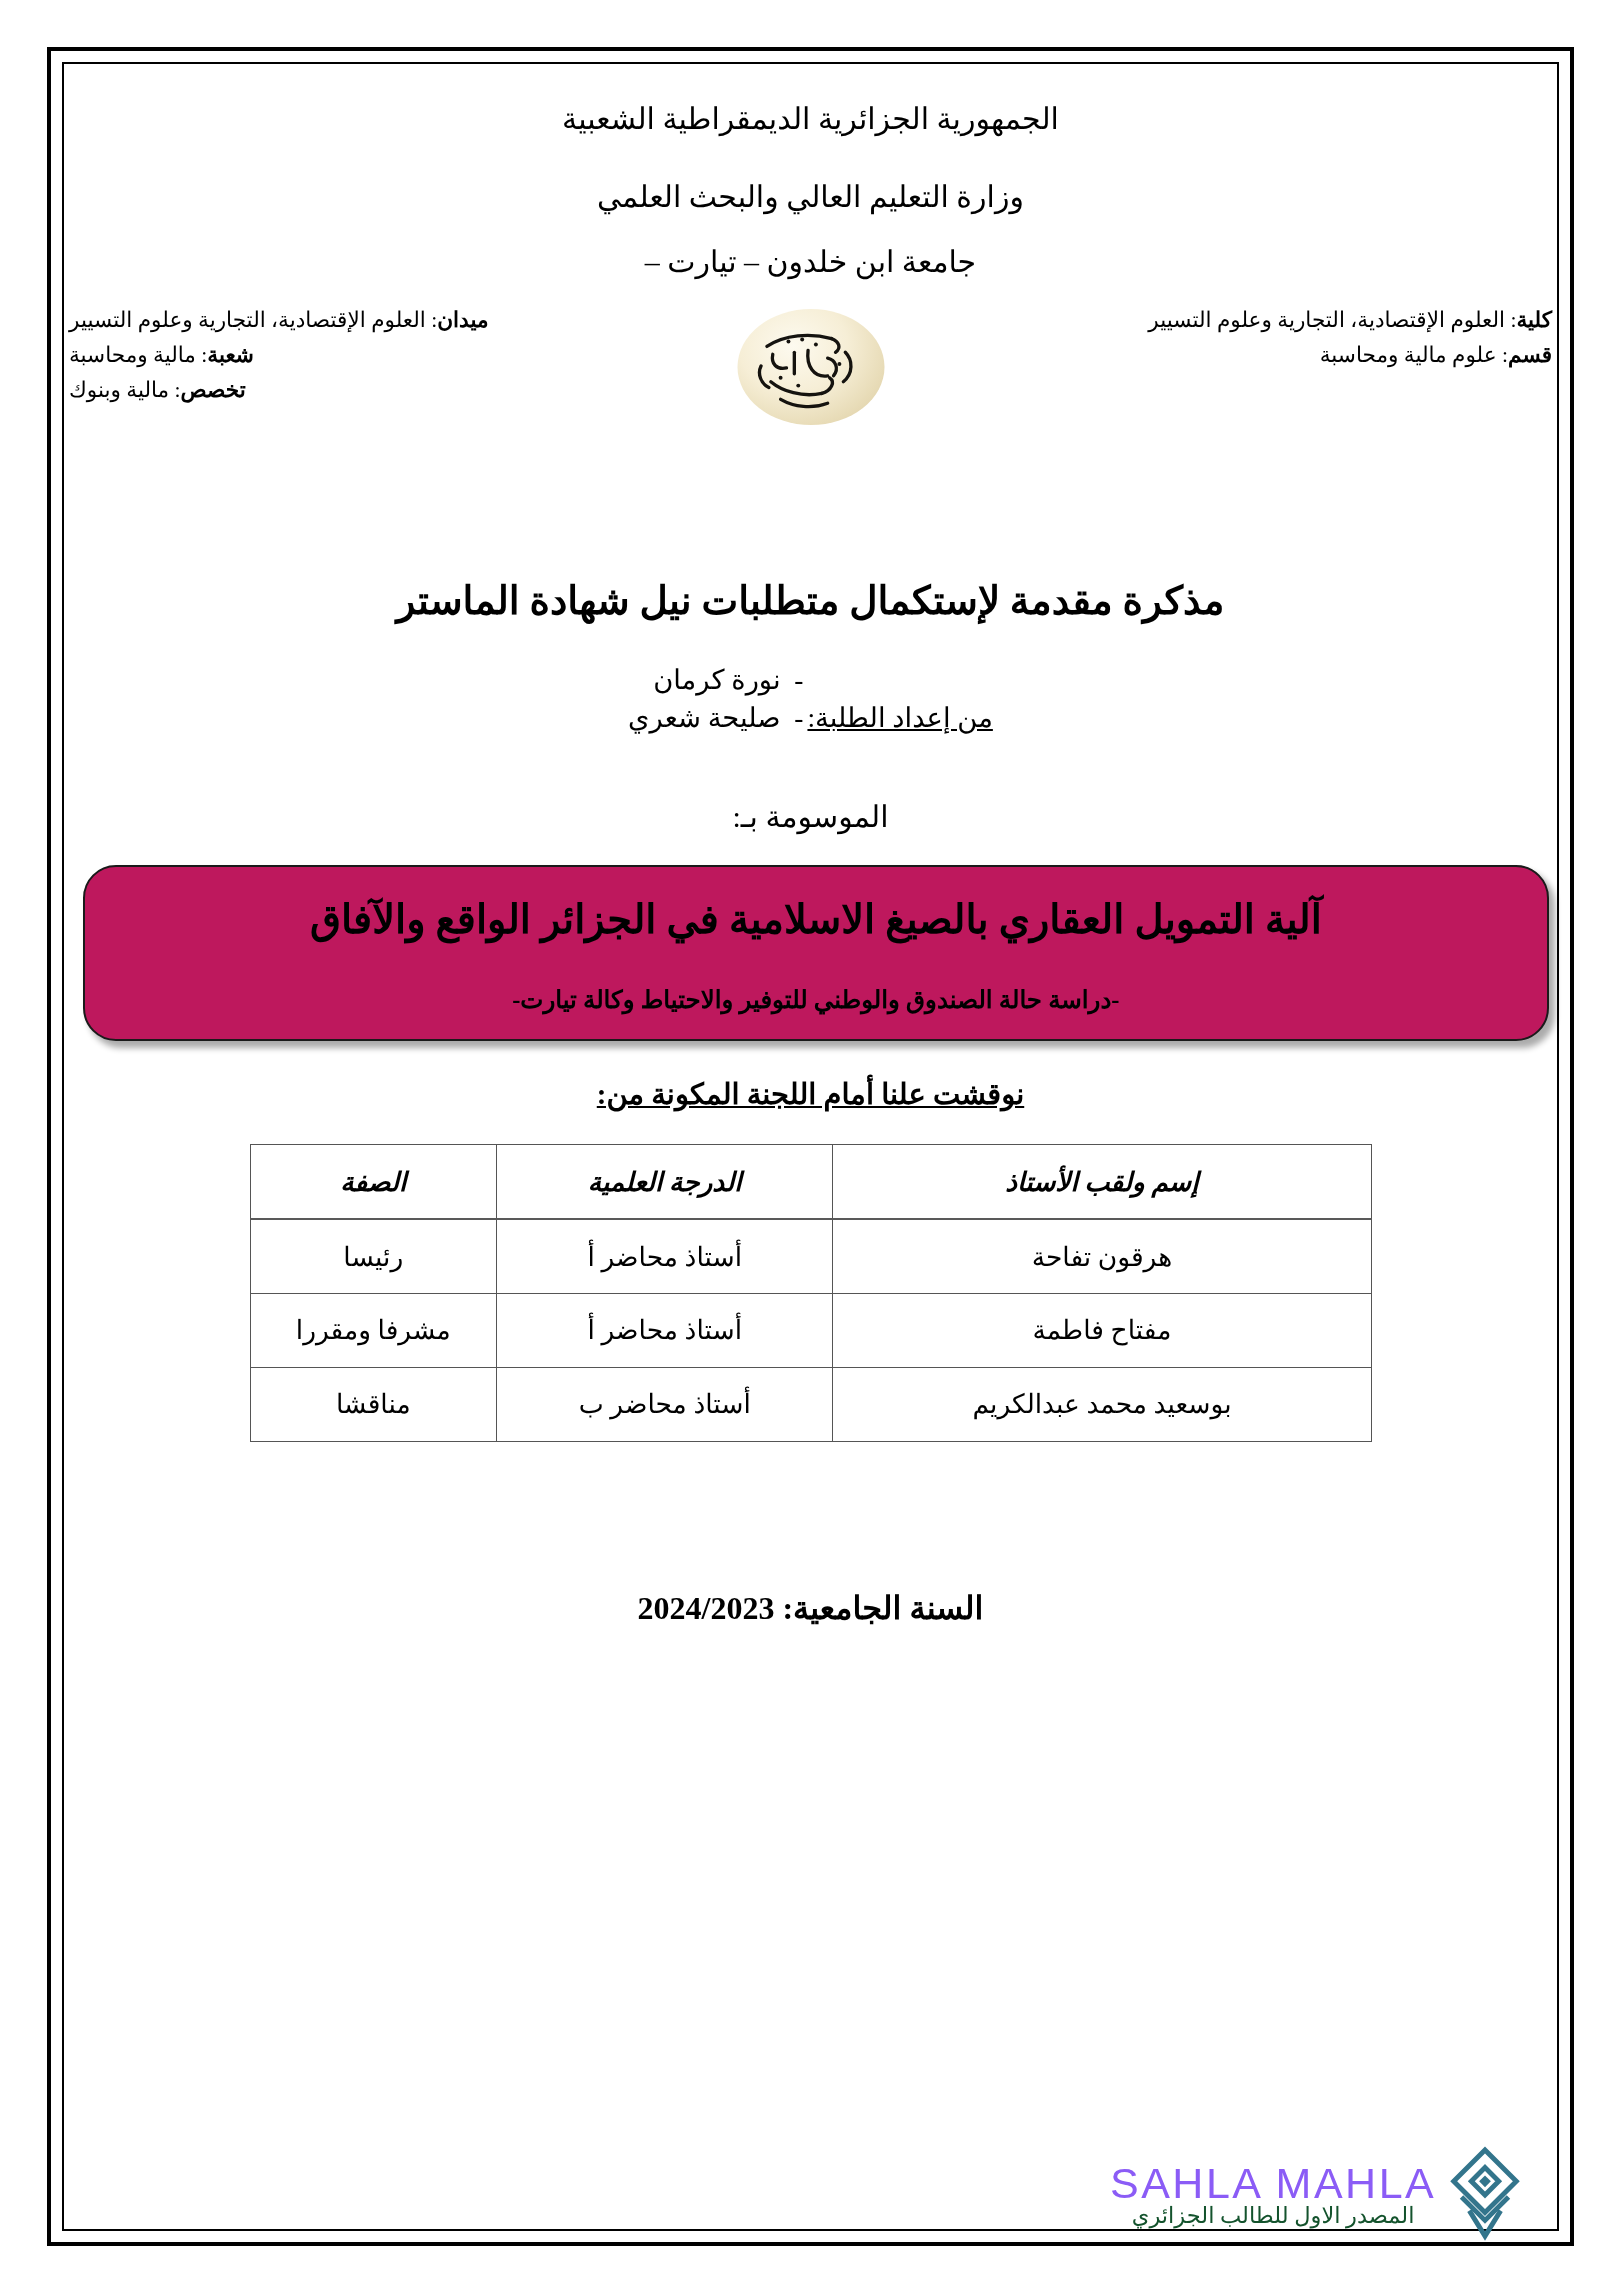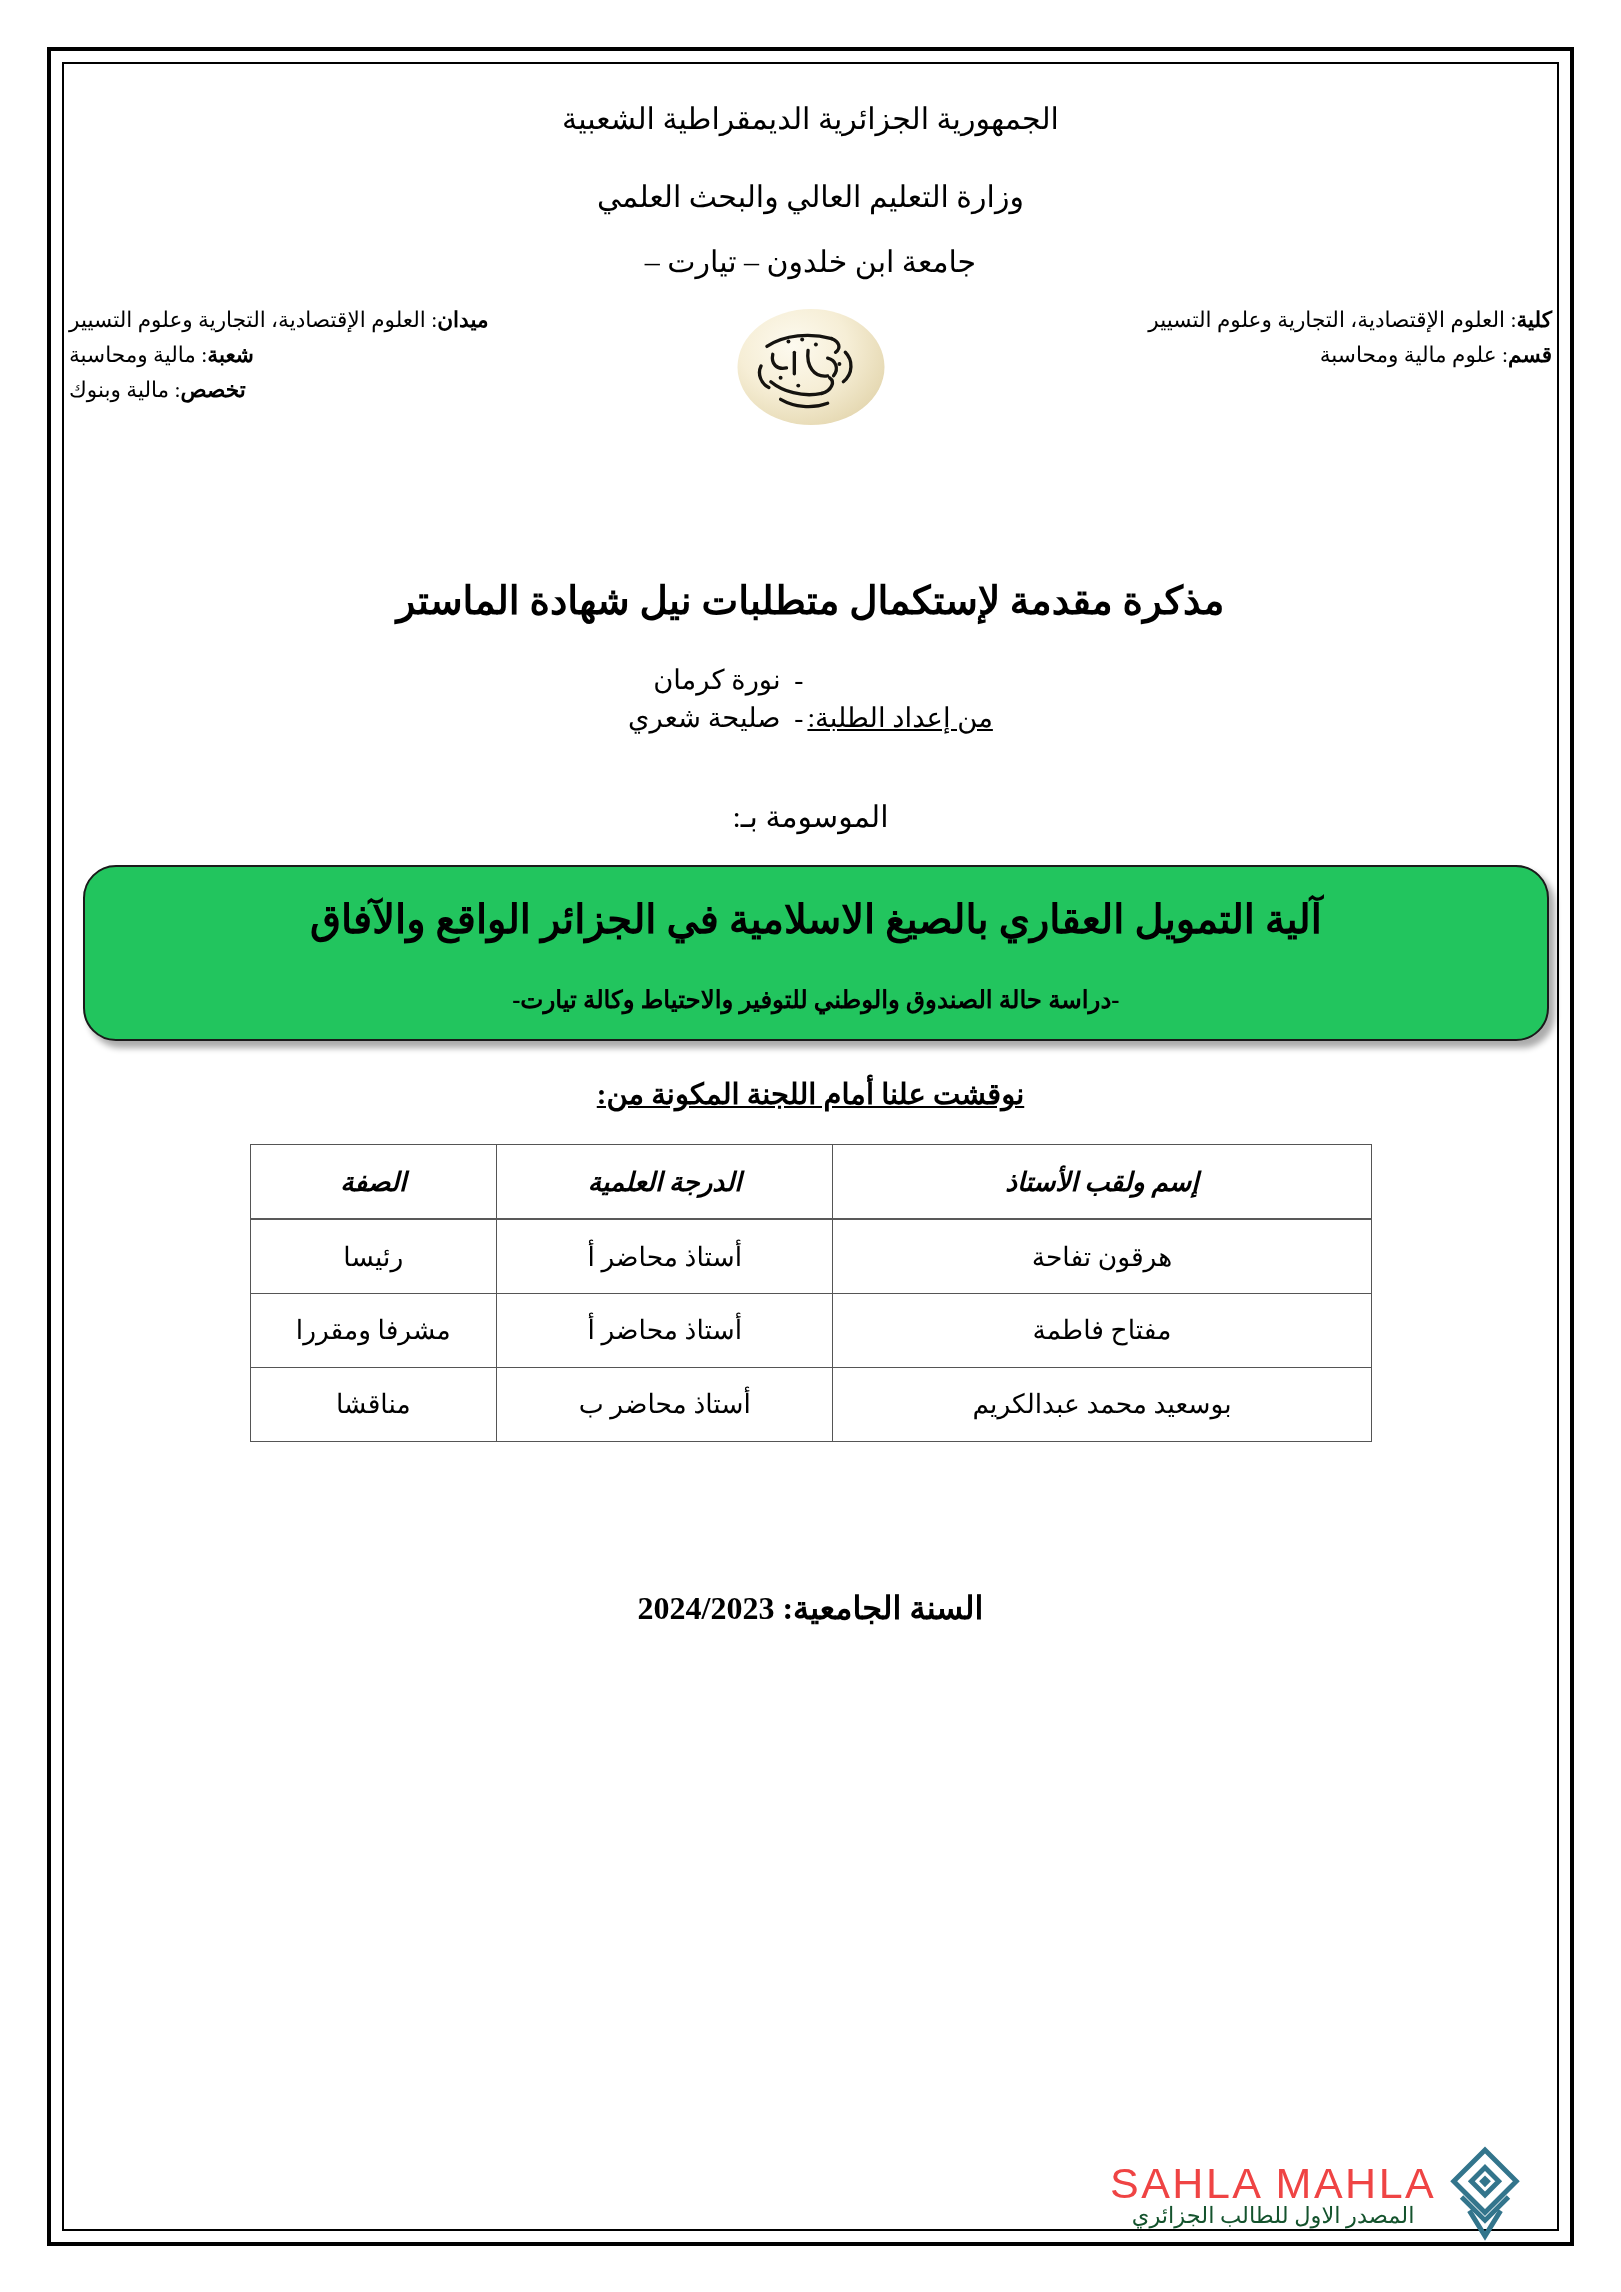--- a/index.html
+++ b/index.html
@@ -139,7 +139,7 @@
     padding: 29px 25.5px 25.5px 25.5px;
     box-sizing: border-box;
     direction: rtl;
-    background: #22c55e;
+    background: #be185d;
   }
   .title-main {
     text-align: center;

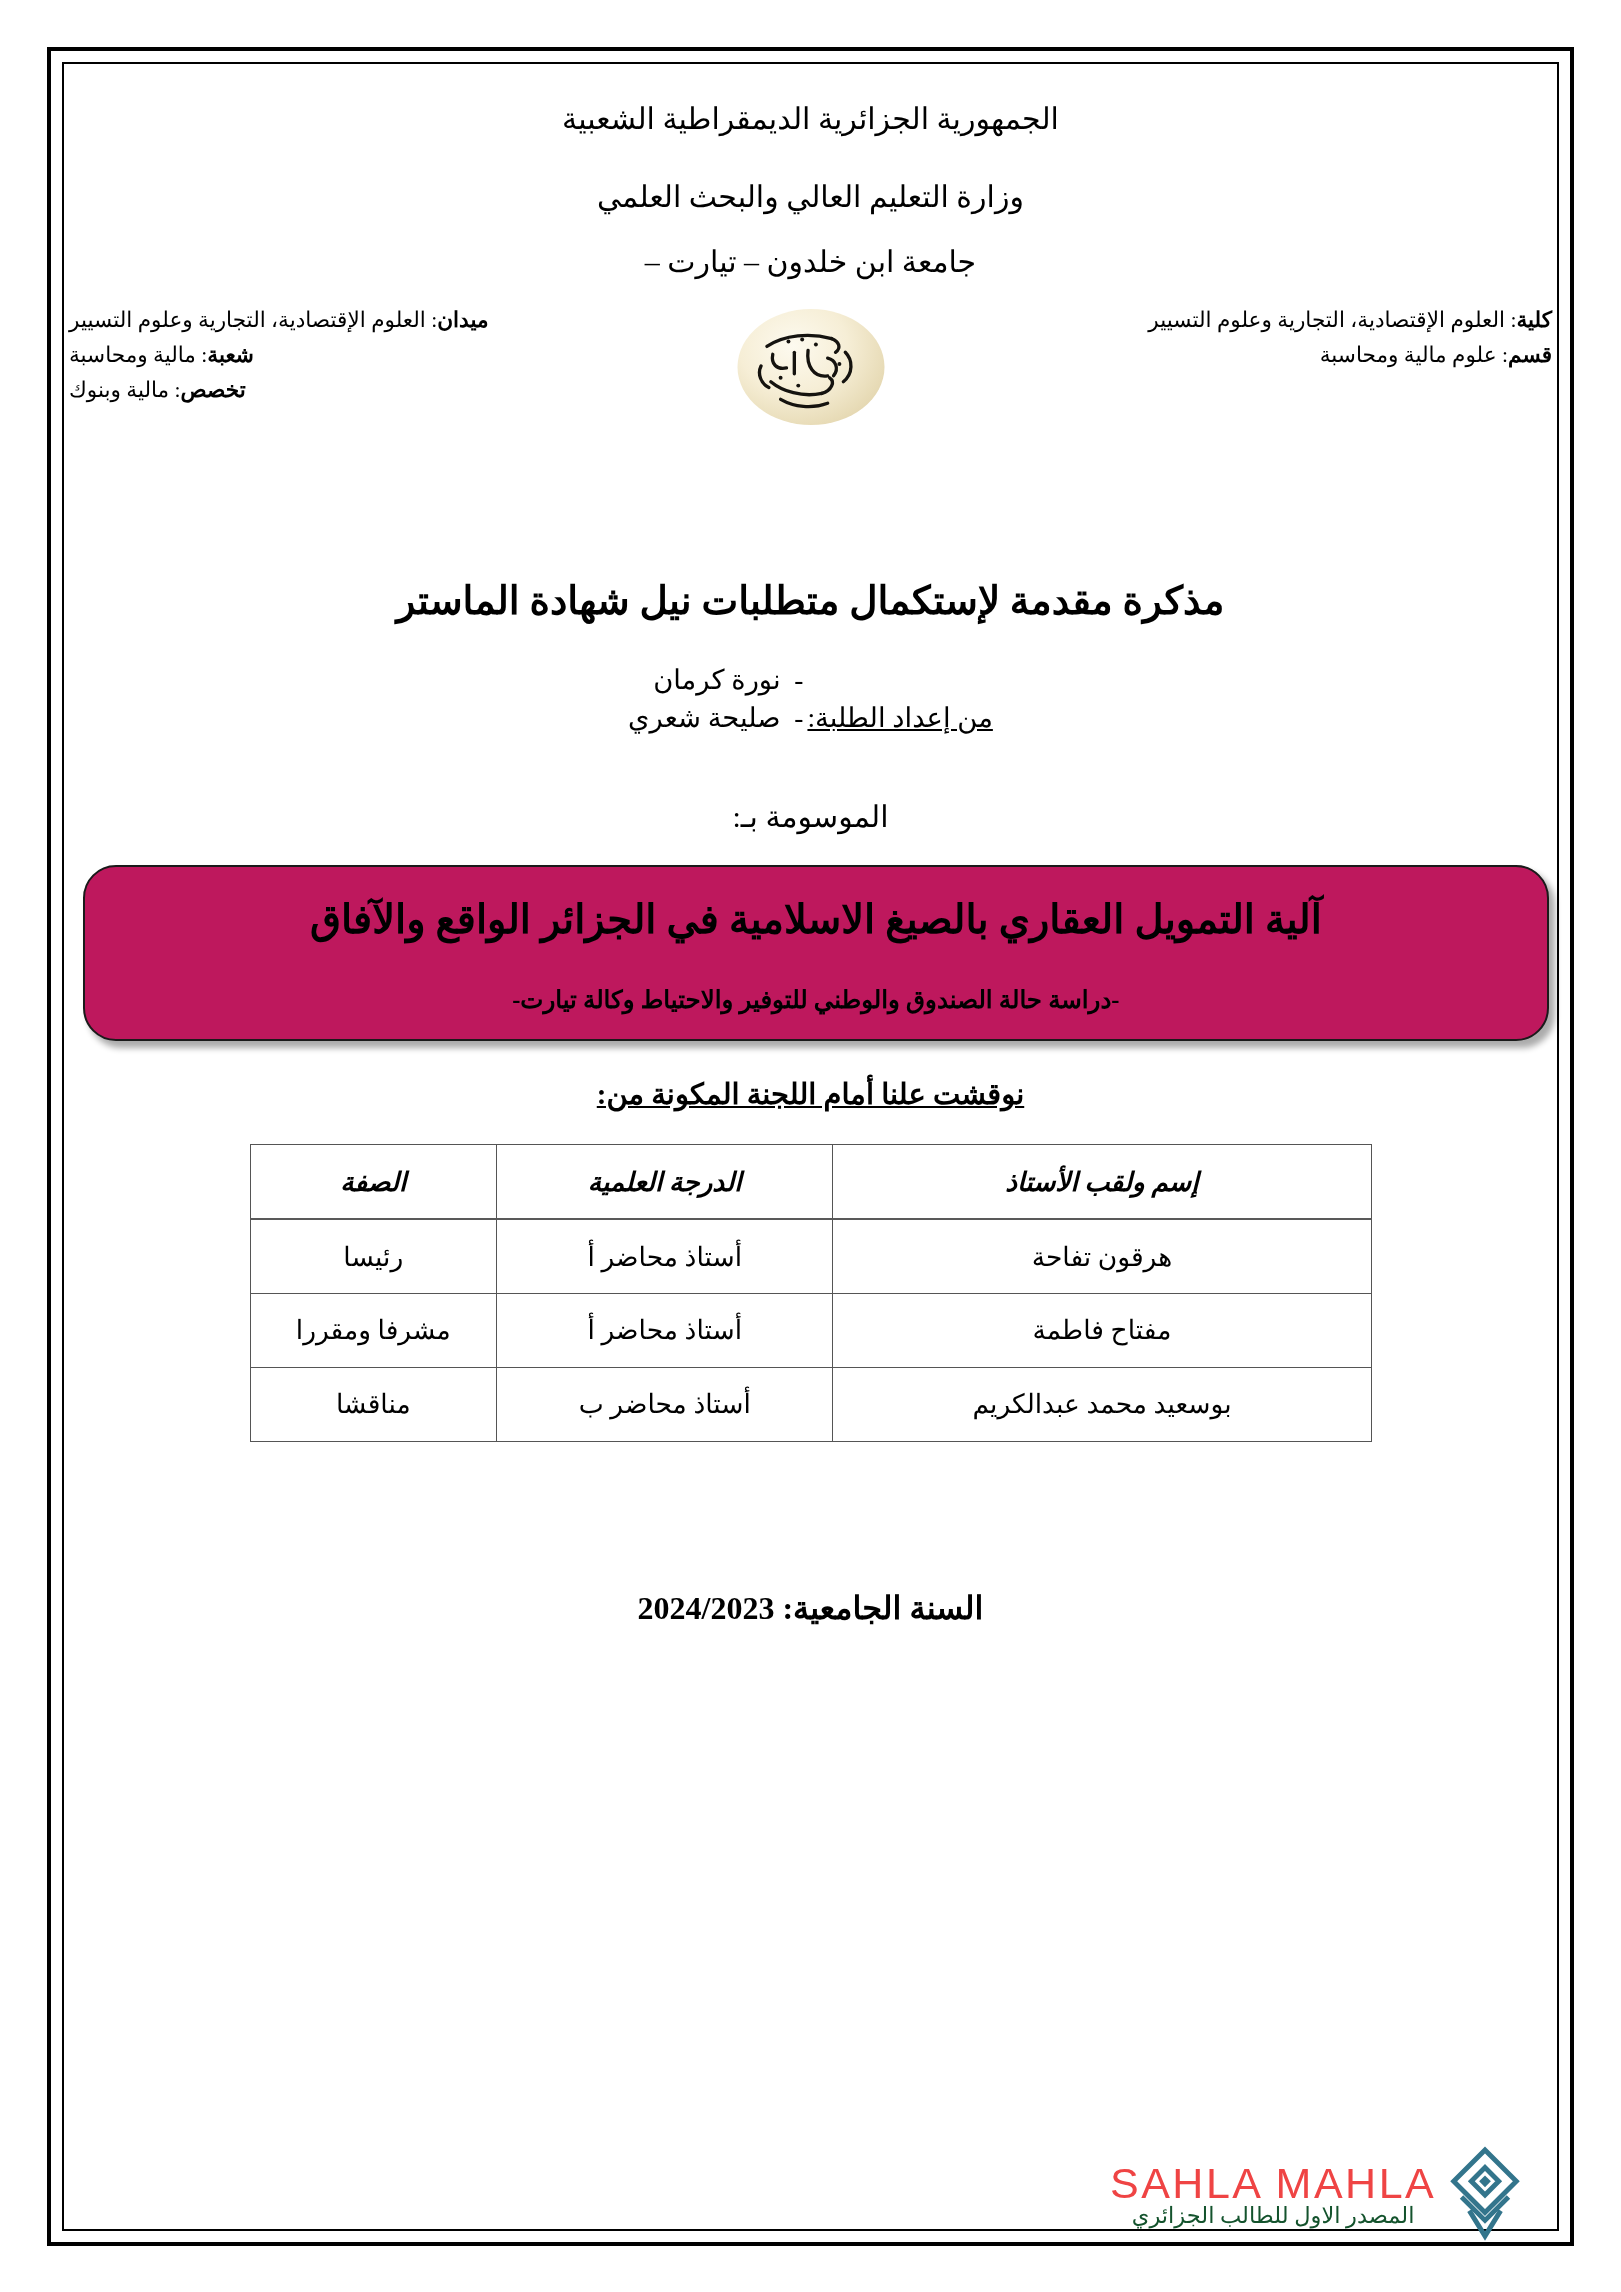--- a/index.html
+++ b/index.html
@@ -217,7 +217,7 @@
   .wm-title {
     font-size: 43px;
     letter-spacing: 2.5px;
-    color: #ef4444;
+    color: #8b5cf6;
     font-family: "Liberation Sans", sans-serif;
     line-height: 1;
   }

